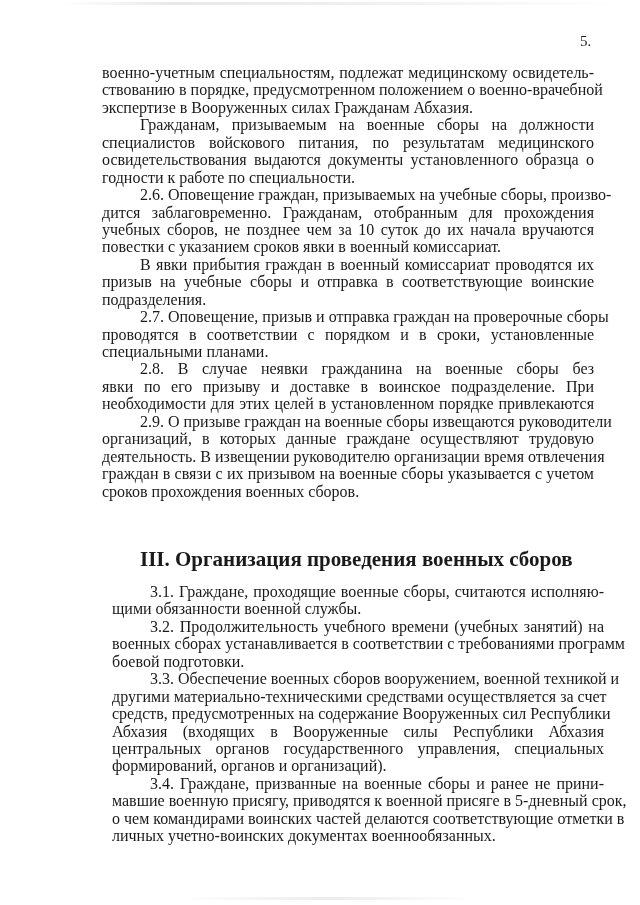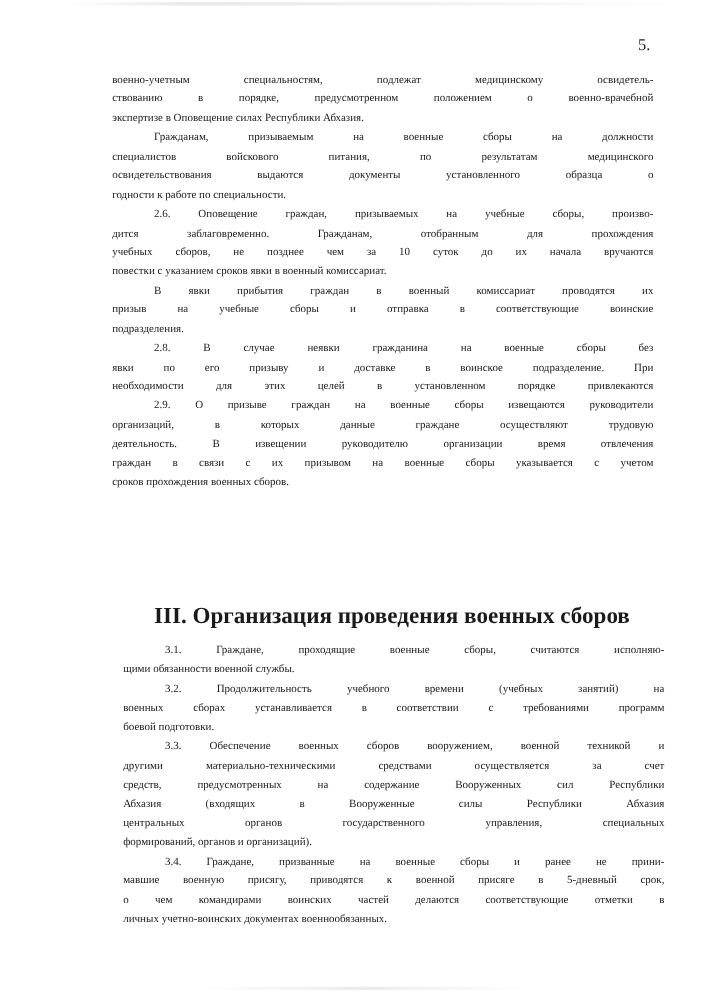--- a/index.html
+++ b/index.html
@@ -11,7 +11,7 @@
               background: linear-gradient(90deg, rgba(210,210,210,0) 0%, rgba(200,200,200,0.35) 50%, rgba(210,210,210,0) 100%); }
   .page-number { position: absolute; left: 580px; top: 33px; font-size: 15px; line-height: 17px; }
   .body-text { position: absolute; left: 102px; top: 64px; width: 492px; }
-  .line { display: block; font-size: 10px; line-height: 17.45px; height: 17.45px;
+  .line { display: block; font-size: 16px; line-height: 17.45px; height: 17.45px;
           white-space: nowrap; text-align: justify; text-align-last: justify; }
   .line.last { text-align: left; text-align-last: left; }
   .line.indent { padding-left: 38px; }

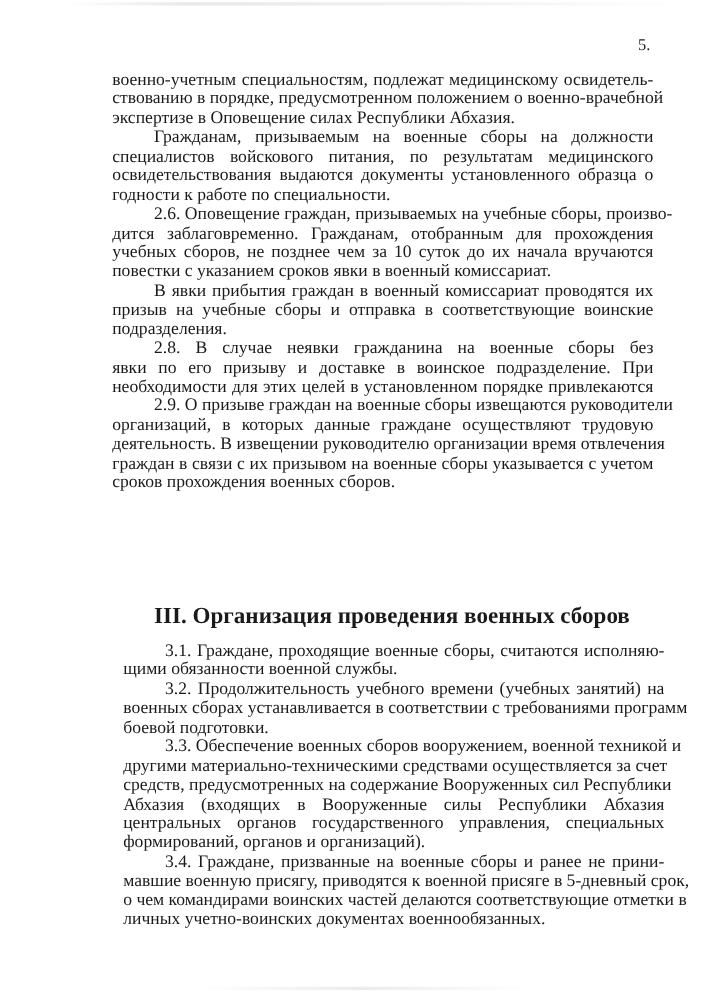--- a/index.html
+++ b/index.html
@@ -30,7 +30,7 @@
     <div>
       <span class="line">военно-учетным специальностям, подлежат медицинскому освидетель-</span>
       <span class="line">ствованию в порядке, предусмотренном положением о военно-врачебной</span>
-      <span class="line last">экспертизе в Оповещение силах Республики Абхазия.</span>
+      <span class="line last">экспертизе в Вооруженных силах Гражданам Абхазия.</span>
     </div>
     <div>
       <span class="line indent">Гражданам, призываемым на военные сборы на должности</span>

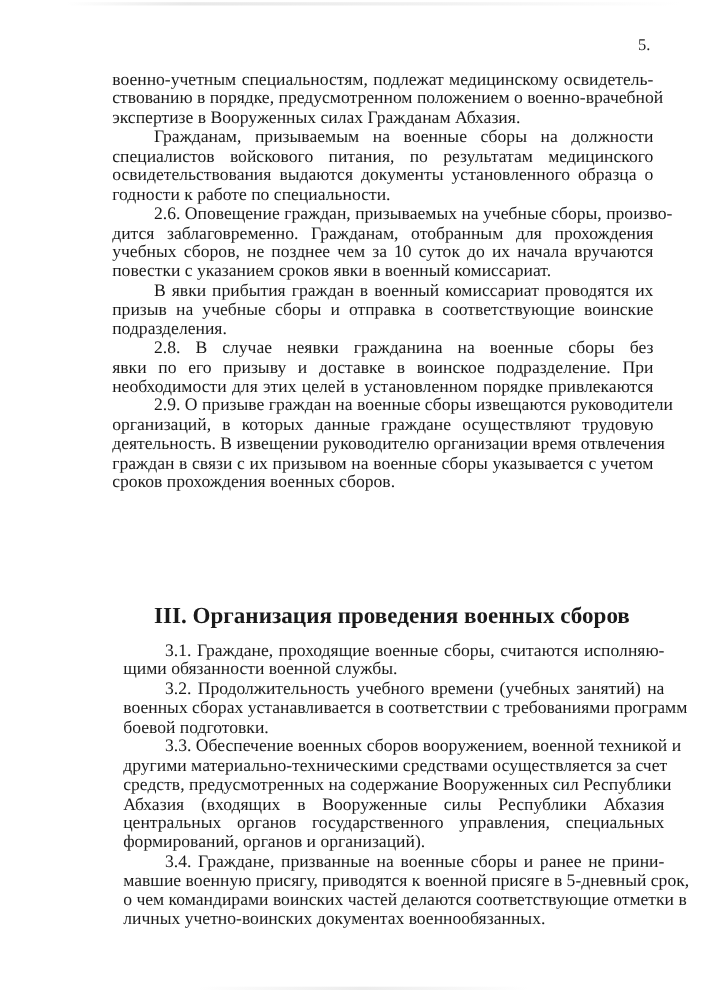--- a/index.html
+++ b/index.html
@@ -50,6 +50,11 @@
       <span class="line last">подразделения.</span>
     </div>
     <div>
+      <span class="line indent">2.7. Оповещение, призыв и отправка граждан на проверочные сборы</span>
+      <span class="line">проводятся в соответствии с порядком и в сроки, установленные</span>
+      <span class="line last">специальными планами.</span>
+    </div>
+    <div>
       <span class="line indent">2.8. В случае неявки гражданина на военные сборы без</span>
       <span class="line">явки по его призыву и доставке в воинское подразделение. При</span>
       <span class="line">необходимости для этих целей в установленном порядке привлекаются</span>

